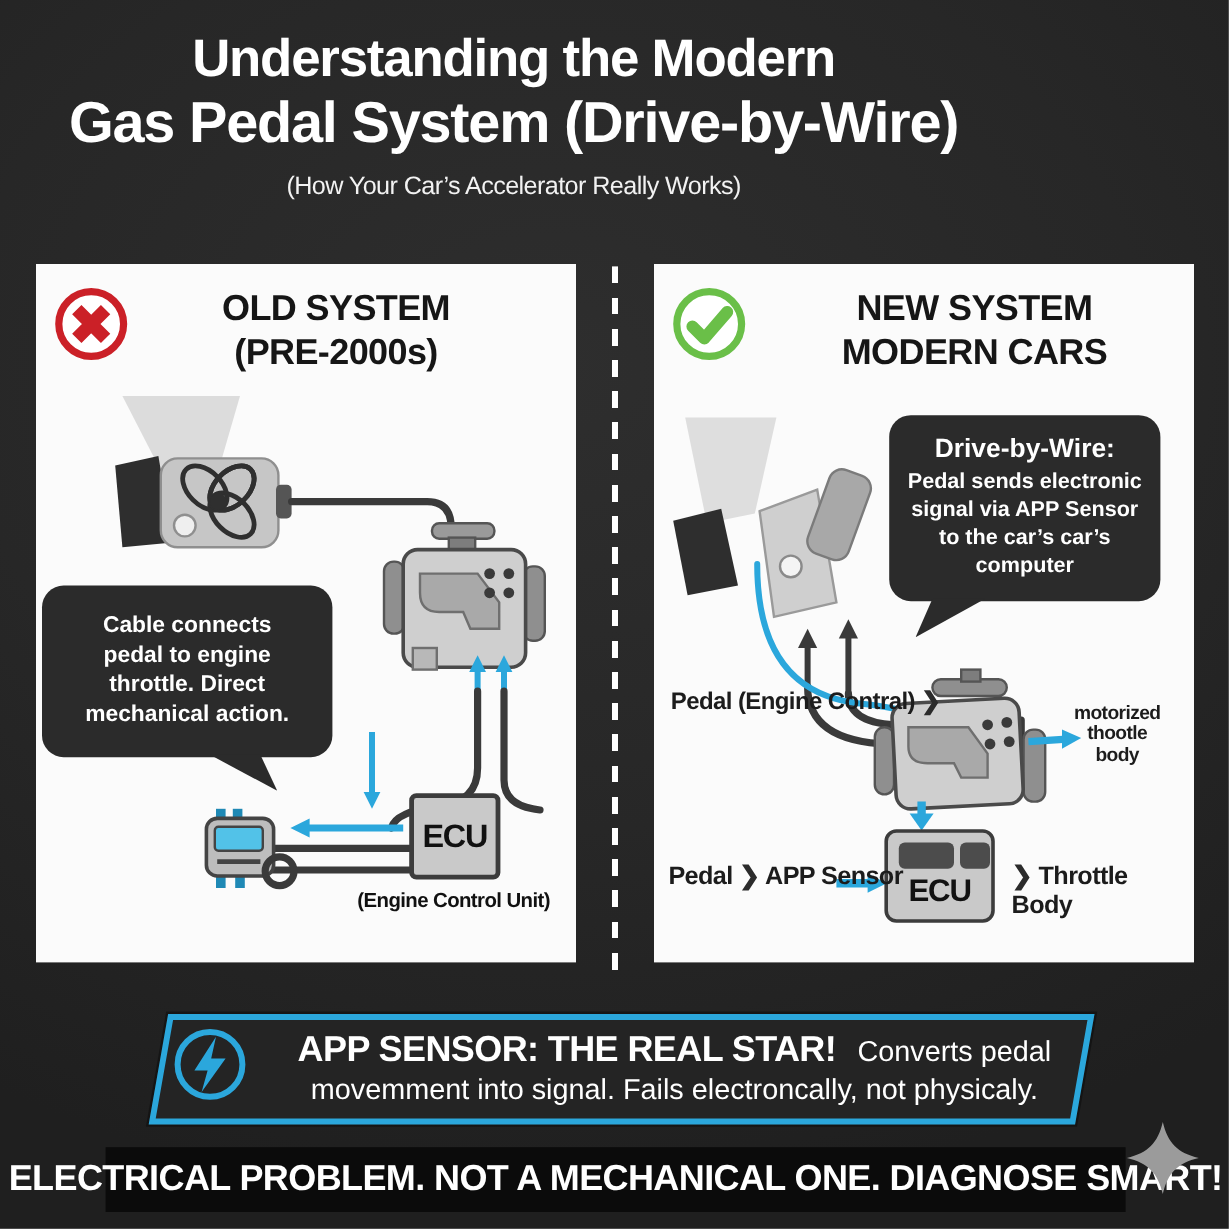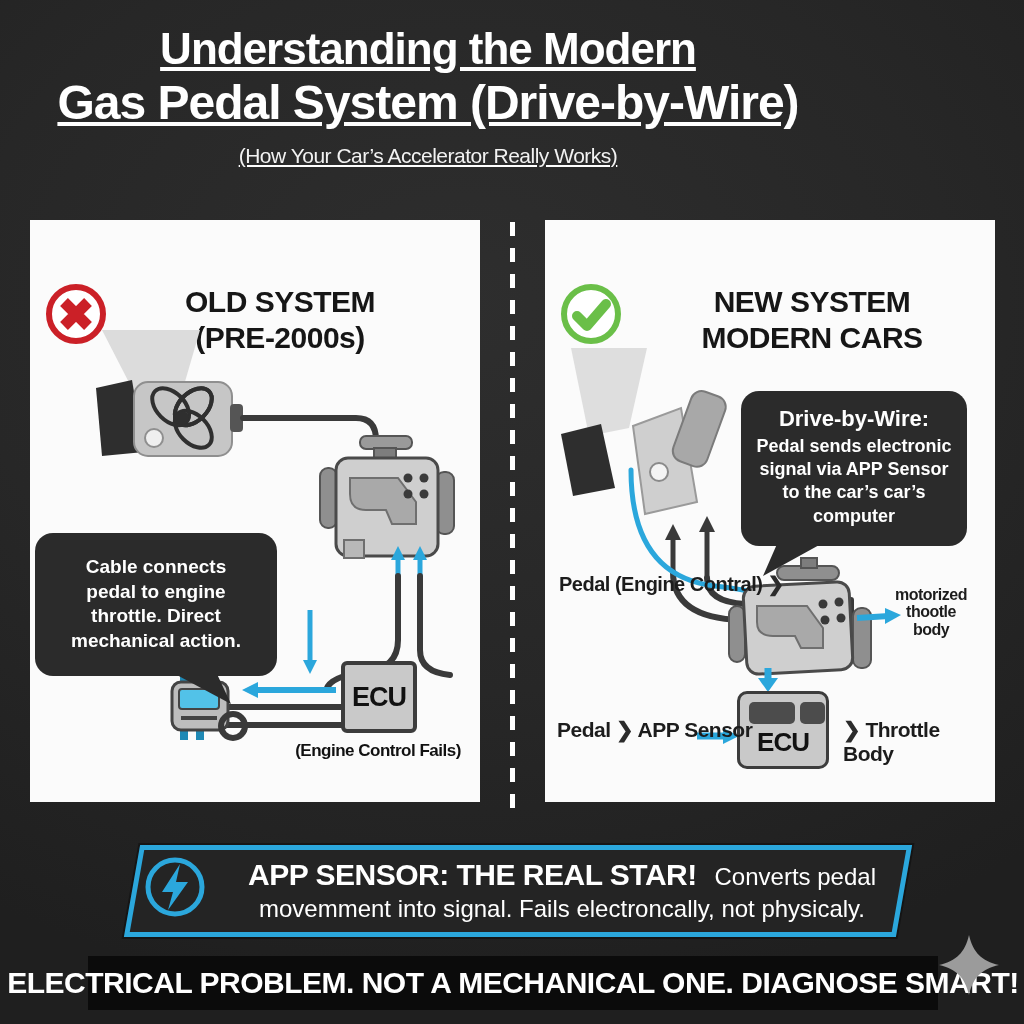--- a/index.html
+++ b/index.html
@@ -12,7 +12,7 @@
   }
 
   
-  .hdr { position:absolute; top:24px; left:0; width:856px; text-align:center; color:#fff;text-decoration:underline; }
+  .hdr { position:absolute; top:24px; left:0; width:856px; text-align:center; color:#fff; }
   .hdr .t1 { font-size:44px; font-weight:bold; letter-spacing:-1px; line-height:1.15; }
   .hdr .t2 { font-size:48px; font-weight:bold; letter-spacing:-1px; line-height:1.15; }
   .hdr .sub { margin-top:14px; font-size:21px; font-weight:normal; color:#f2f2f2; letter-spacing:-0.5px; }

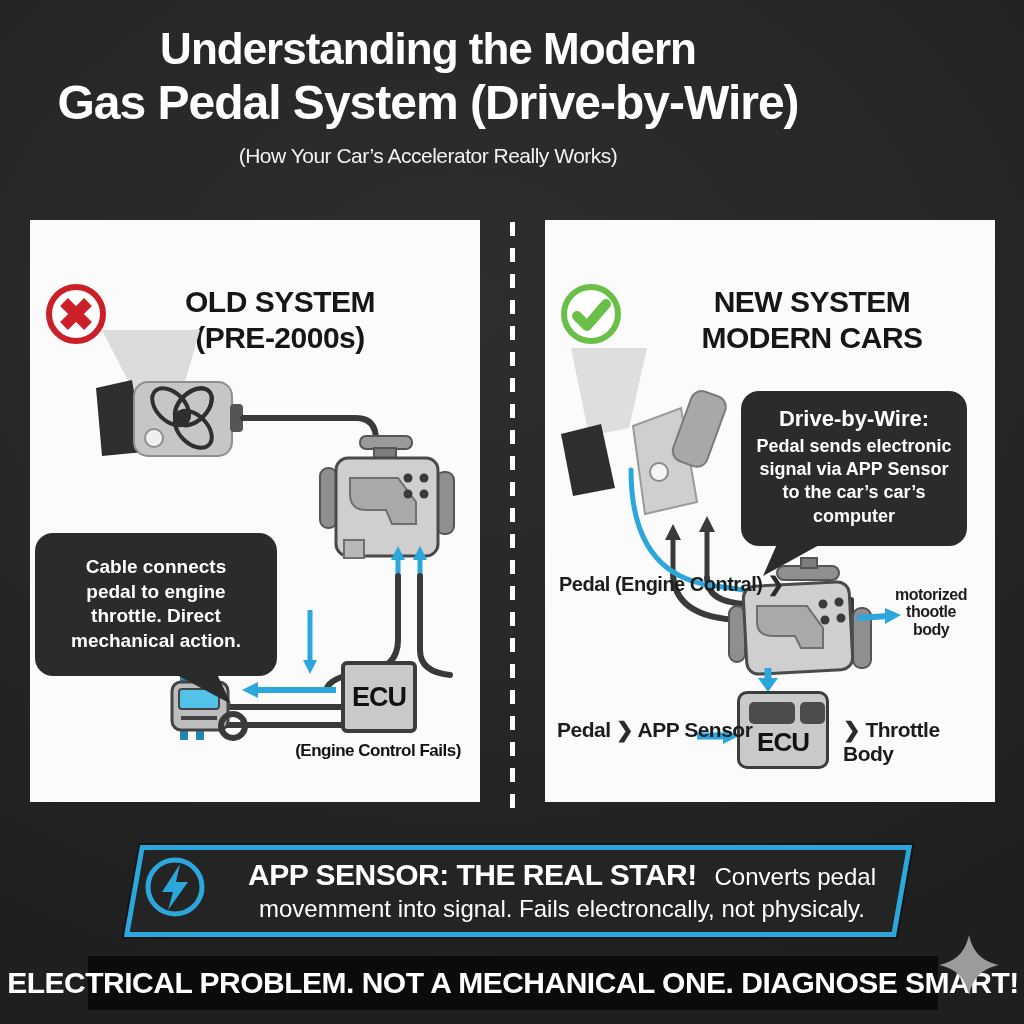--- a/index.html
+++ b/index.html
@@ -22,7 +22,7 @@
   #panel-left  { left:30px; }
   #panel-right { left:545px; }
 
-  .panel-head { position:absolute; top:14px; left:0; width:100%;margin-top:44px; }
+  .panel-head { position:absolute; top:14px; left:0; width:100%; }
   .badge { position:absolute; top:4px; left:14px; width:64px; height:64px; }
   .ptitle { color:#161616; font-weight:bold; font-size:30px; line-height:1.2; letter-spacing:-0.5px; }
   .ptitle-center { text-align:center; padding:6px 20px 0 70px; }

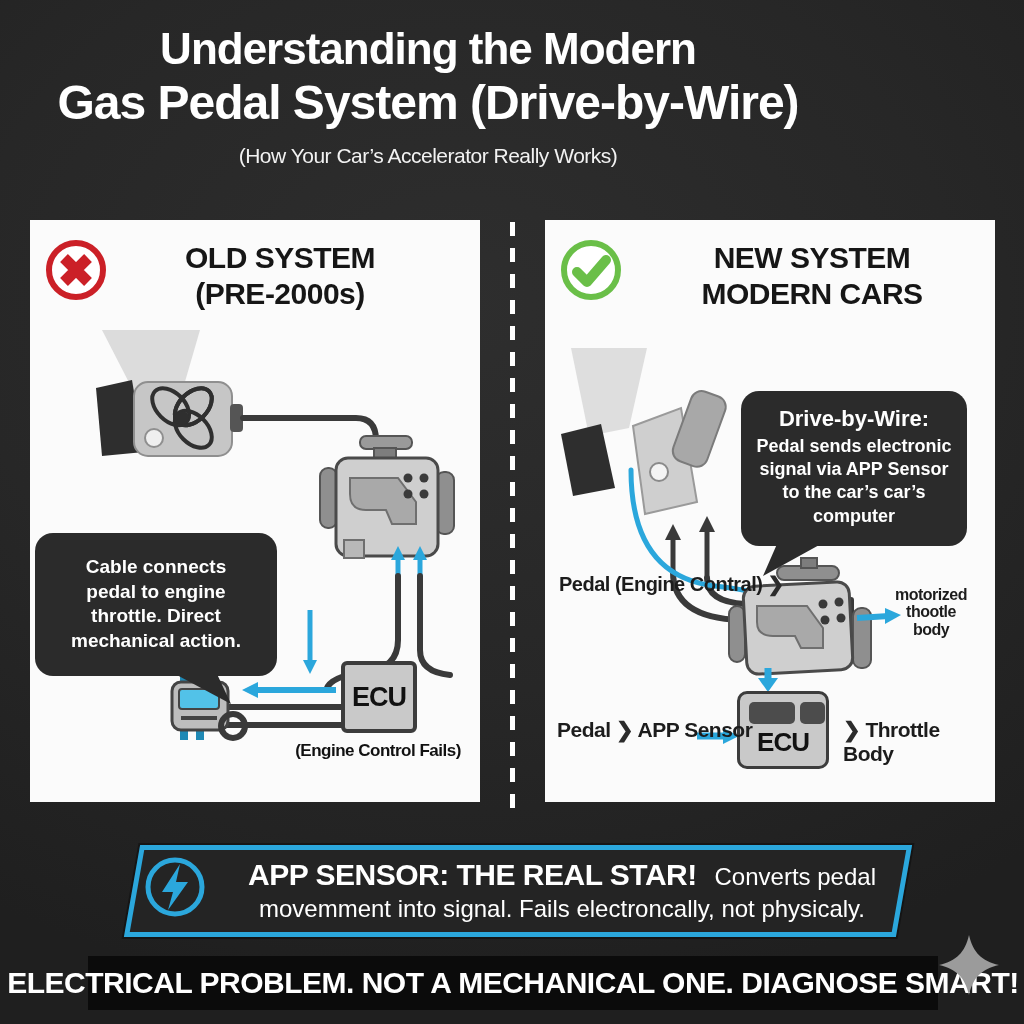--- a/index.html
+++ b/index.html
@@ -34,7 +34,7 @@
   }
 
   
-  .bubble { position:absolute; background:#2b2b2b; color:#ffffff; border-radius:18px; font-weight:bold;margin-top:45px; }
+  .bubble { position:absolute; background:#2b2b2b; color:#ffffff; border-radius:18px; font-weight:bold; }
   .bubble .tail { position:absolute; }
   #bubble-left { left:5px; top:268px; width:242px; padding:22px 24px; font-size:19px; text-align:center; line-height:1.3; }
   #bubble-left .tail { left:140px; top:100%; margin-top:-2px; }

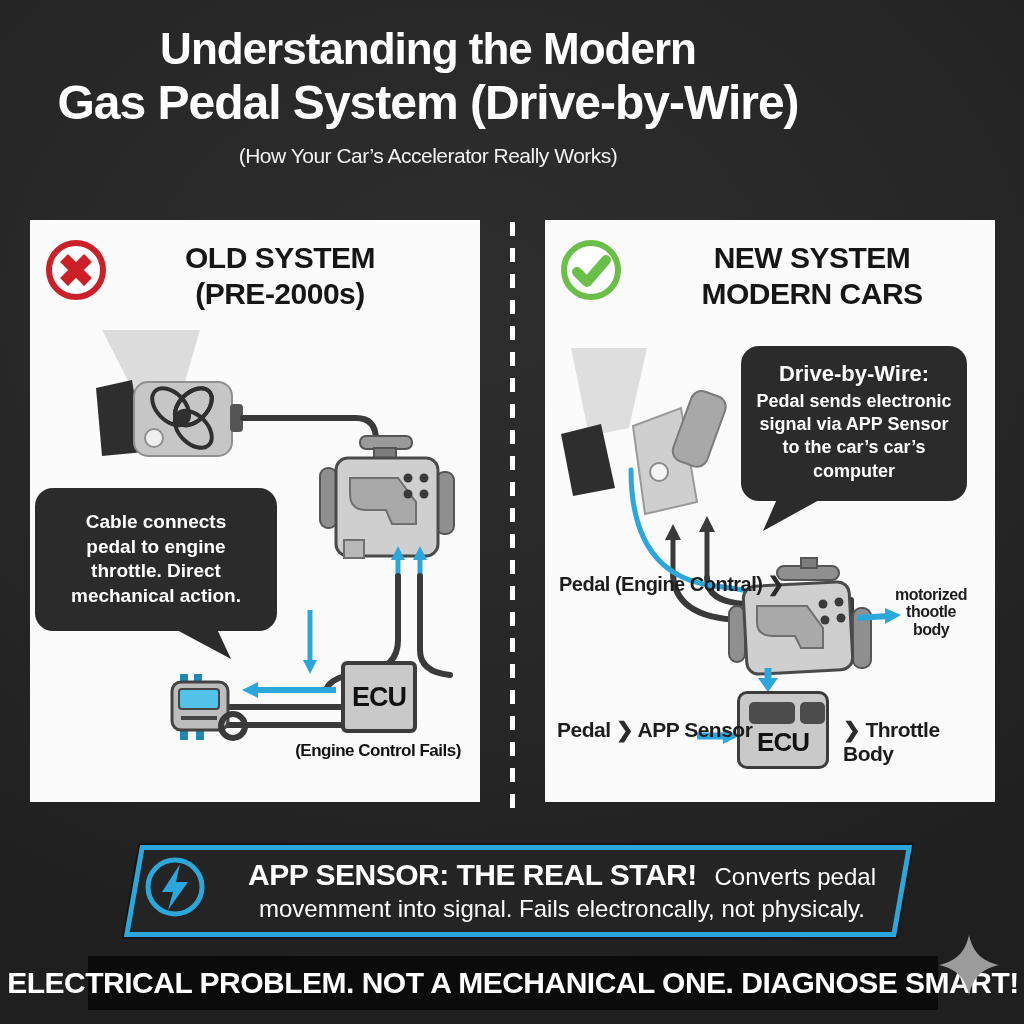--- a/index.html
+++ b/index.html
@@ -197,7 +197,7 @@
     <div class="ecu-left">
       <span>ECU</span>
     </div>
-    <div class="ecu-caption">(Engine Control Fails)</div>
+    <div class="ecu-caption">(Engine Control Unit)</div>
   </div>
 
   <div class="divider"></div>

